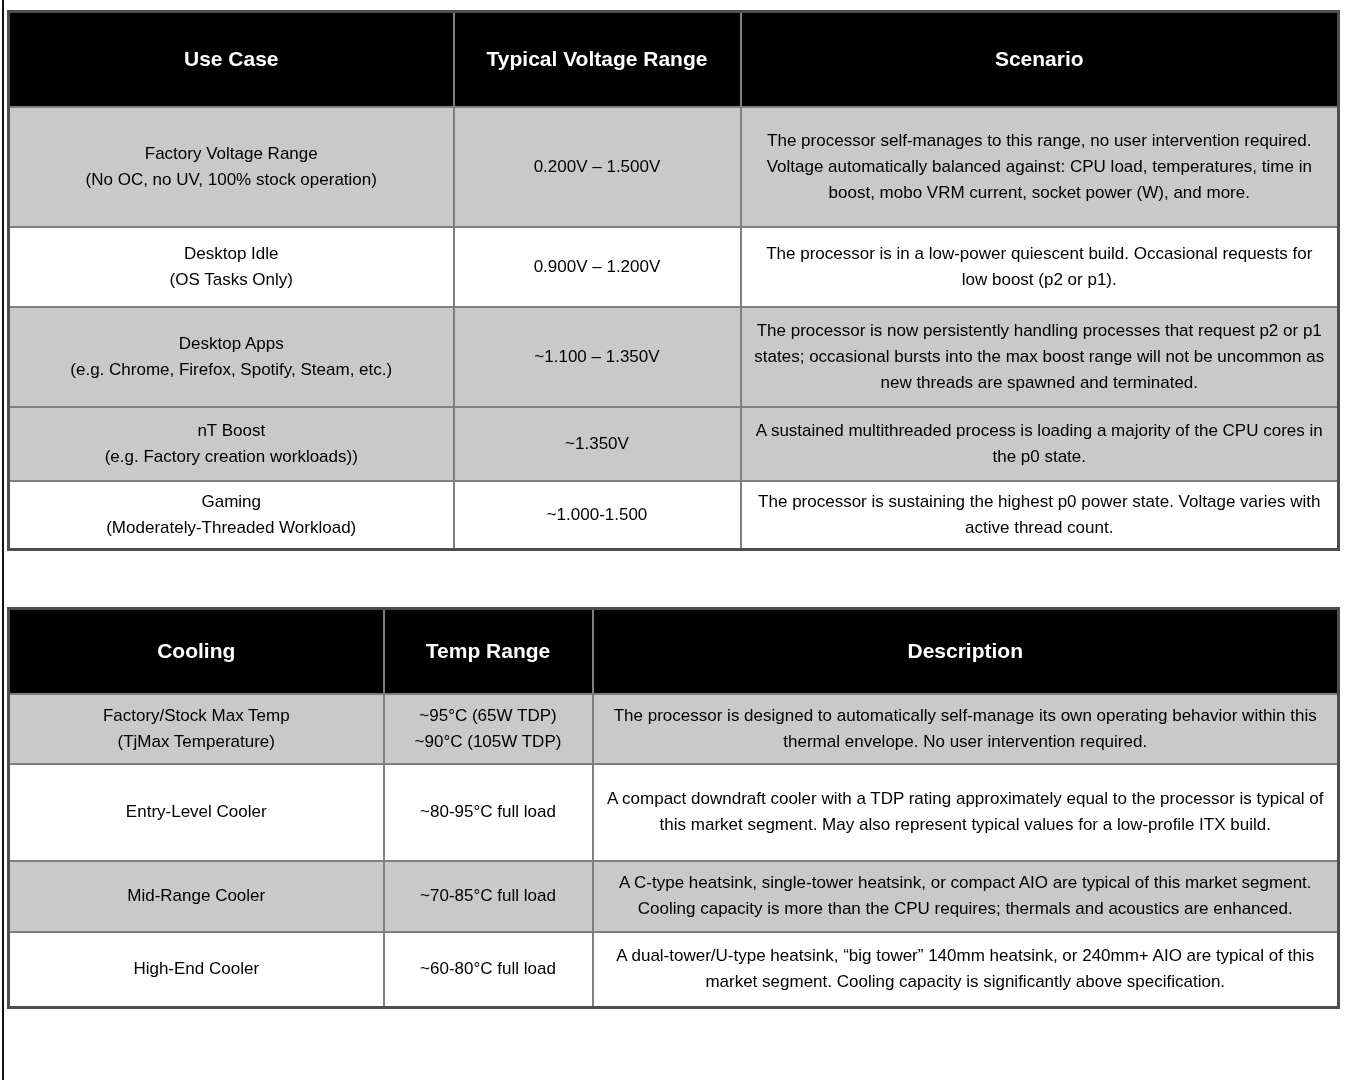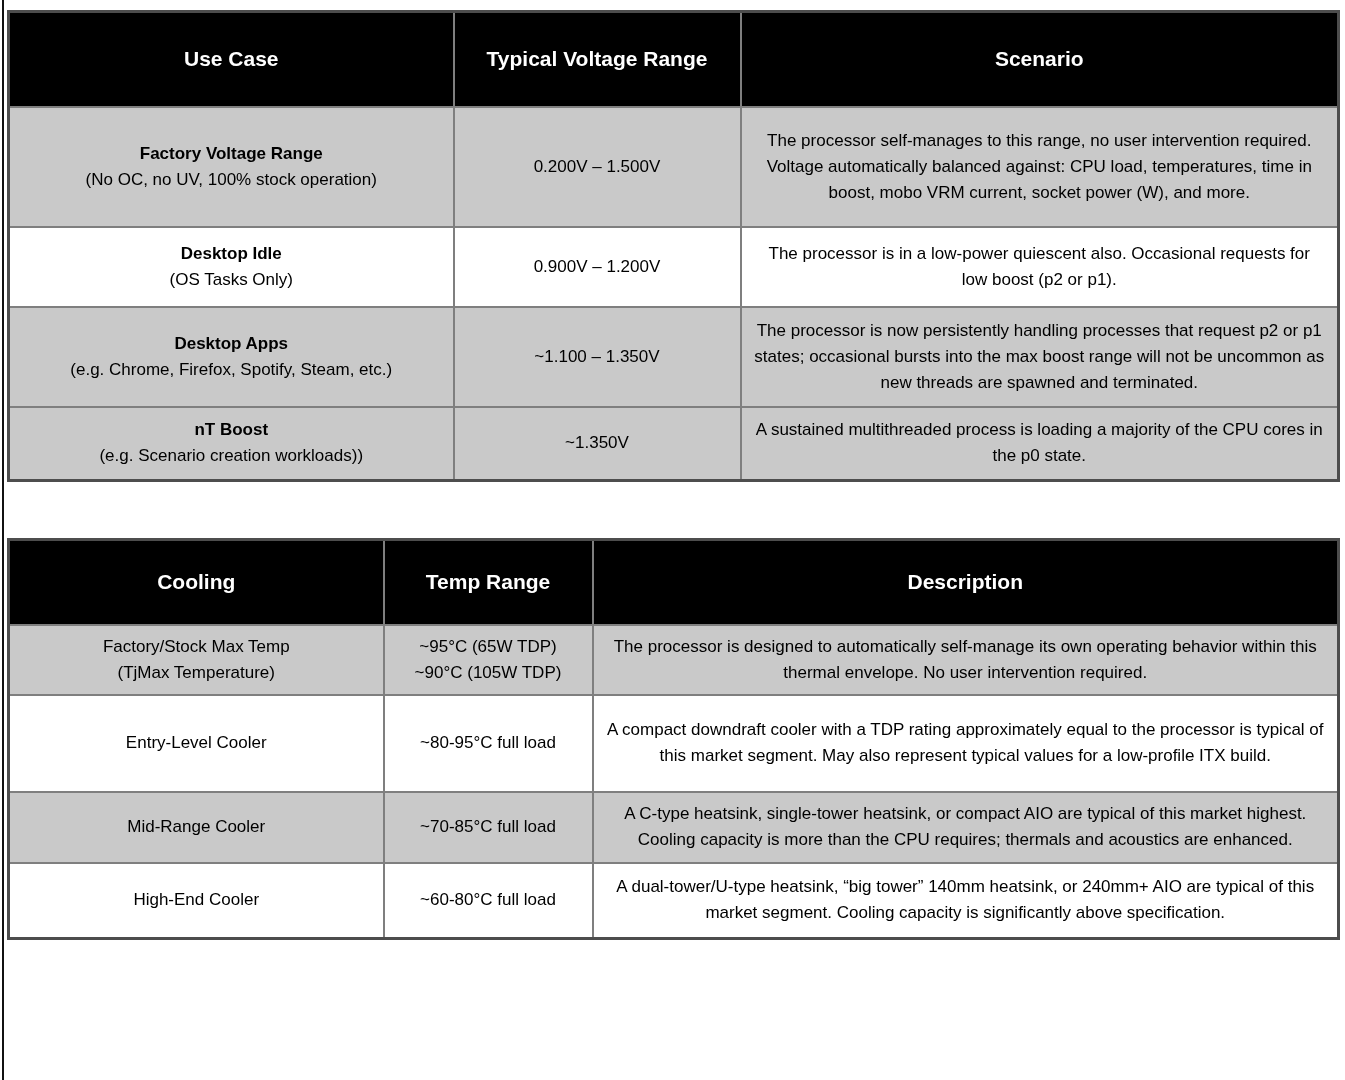--- a/index.html
+++ b/index.html
@@ -51,7 +51,7 @@
   }
   tr.alt td { background: #c9c9c9; }
   tr.plain td { background: #ffffff; }
-  .b { font-weight: bold; }
+  .b { font-weight: normal; }
 </style>
 </head>
 <body>

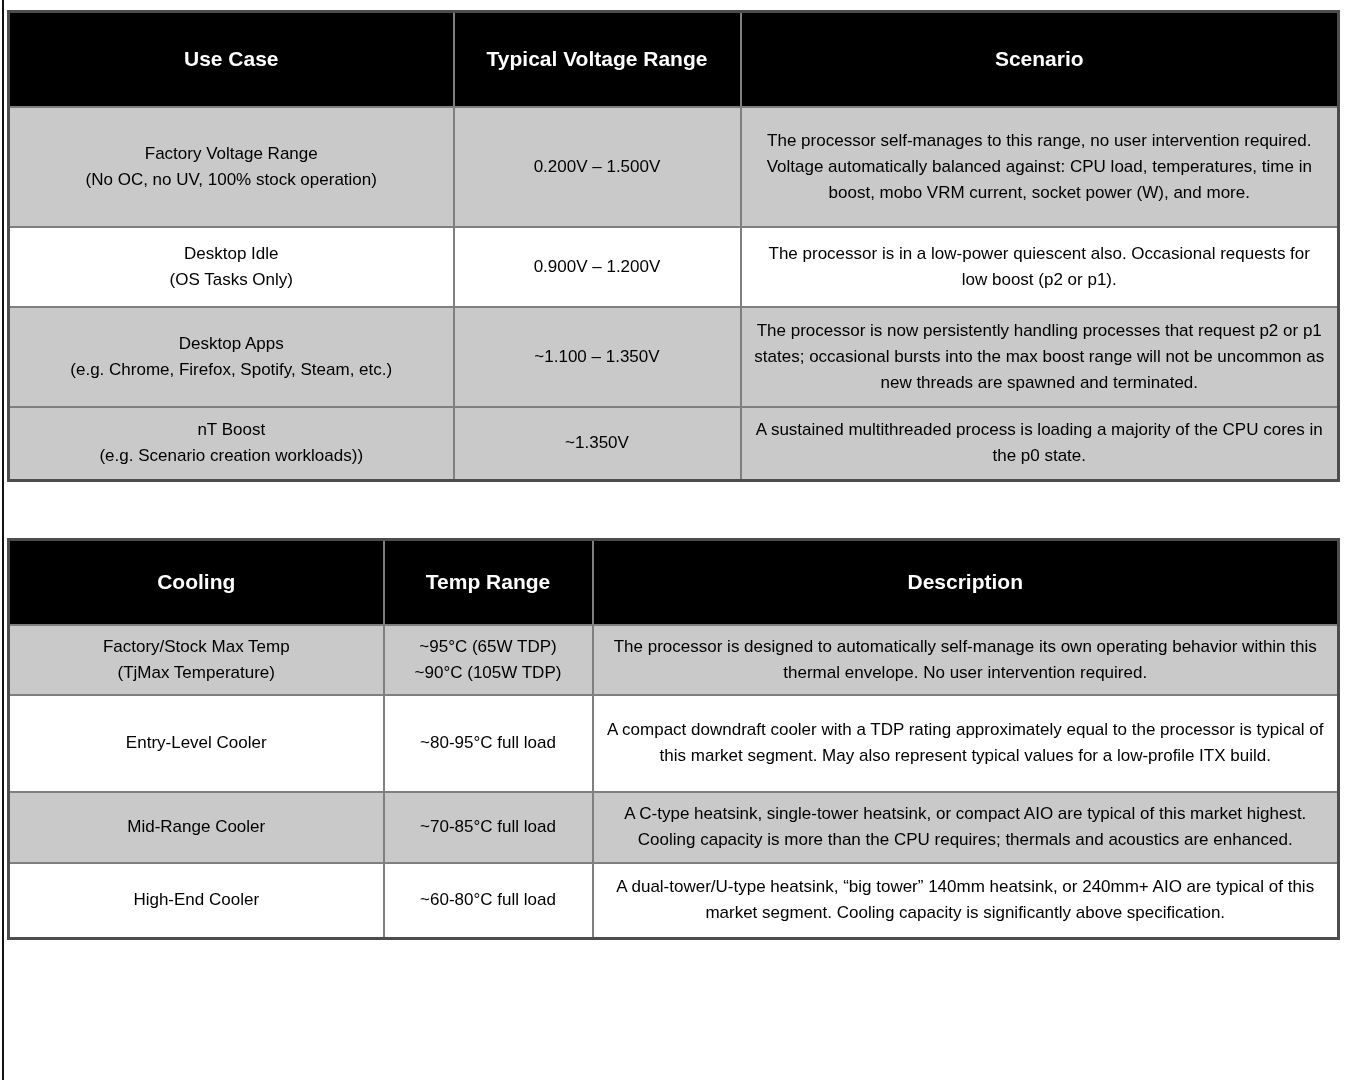--- a/index.html
+++ b/index.html
@@ -87,7 +87,7 @@
           <div>(OS Tasks Only)</div>
         </td>
         <td>0.900V – 1.200V</td>
-        <td>The processor is in a low-power quiescent also. Occasional requests for low boost (p2 or p1).</td>
+        <td>The processor is in a low-power quiescent build. Occasional requests for low boost (p2 or p1).</td>
       </tr>
       <tr class="alt" style="height:100px">
         <td>

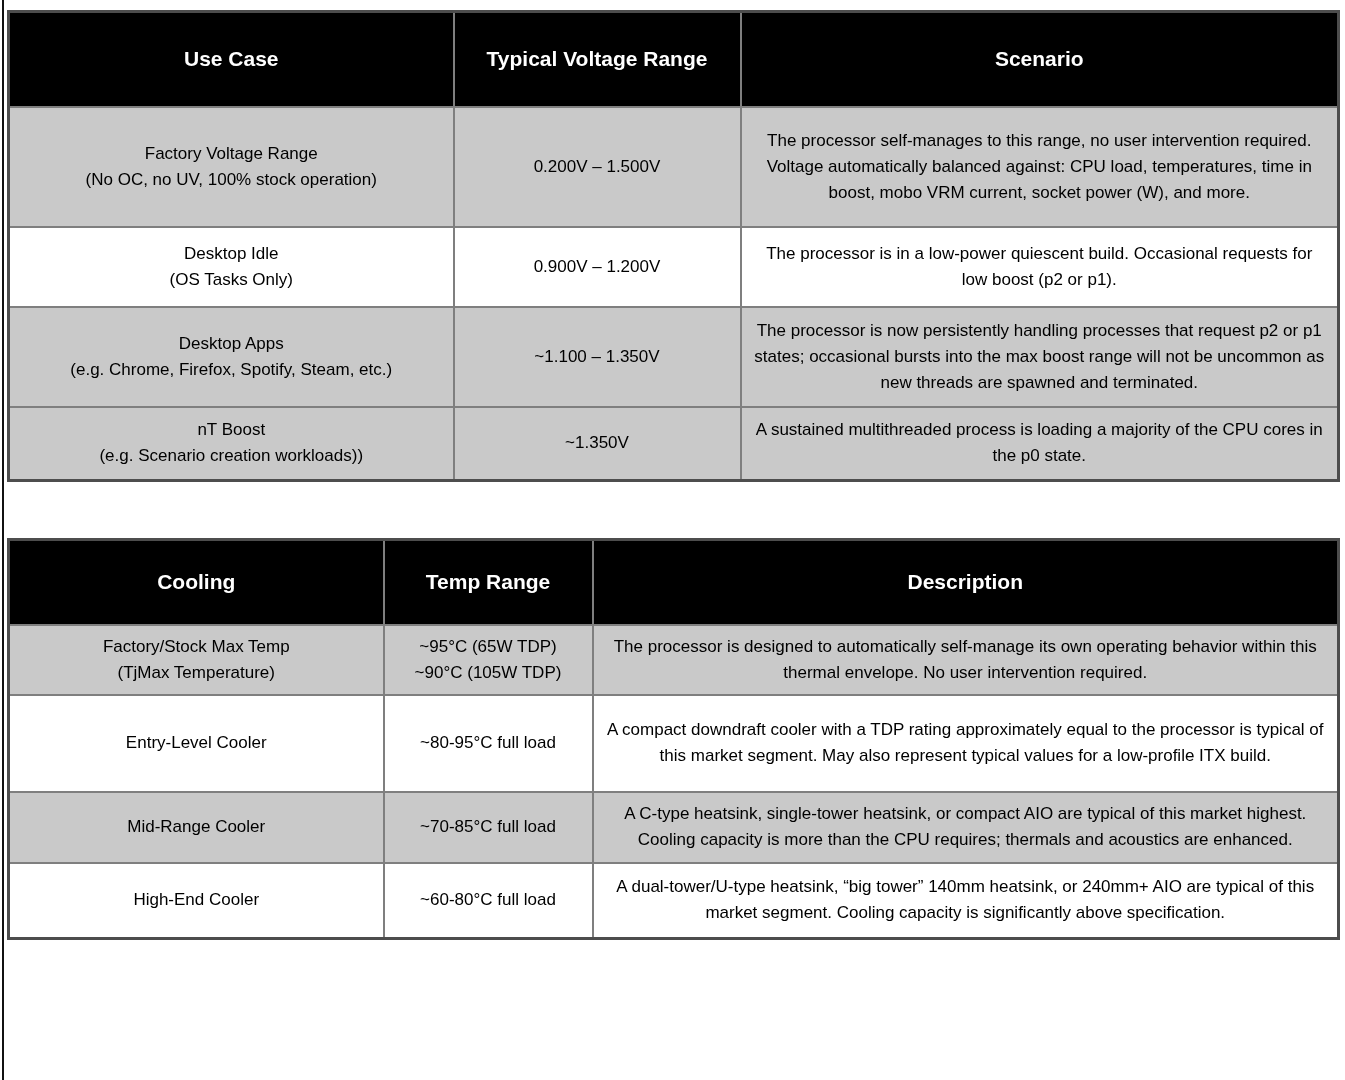--- a/index.html
+++ b/index.html
@@ -100,7 +100,7 @@
       <tr class="alt" style="height:74px">
         <td>
           <div class="b">nT Boost</div>
-          <div>(e.g. Scenario creation workloads))</div>
+          <div>(e.g. Factory creation workloads))</div>
         </td>
         <td>~1.350V</td>
         <td>A sustained multithreaded process is loading a majority of the CPU cores in the p0 state.</td>

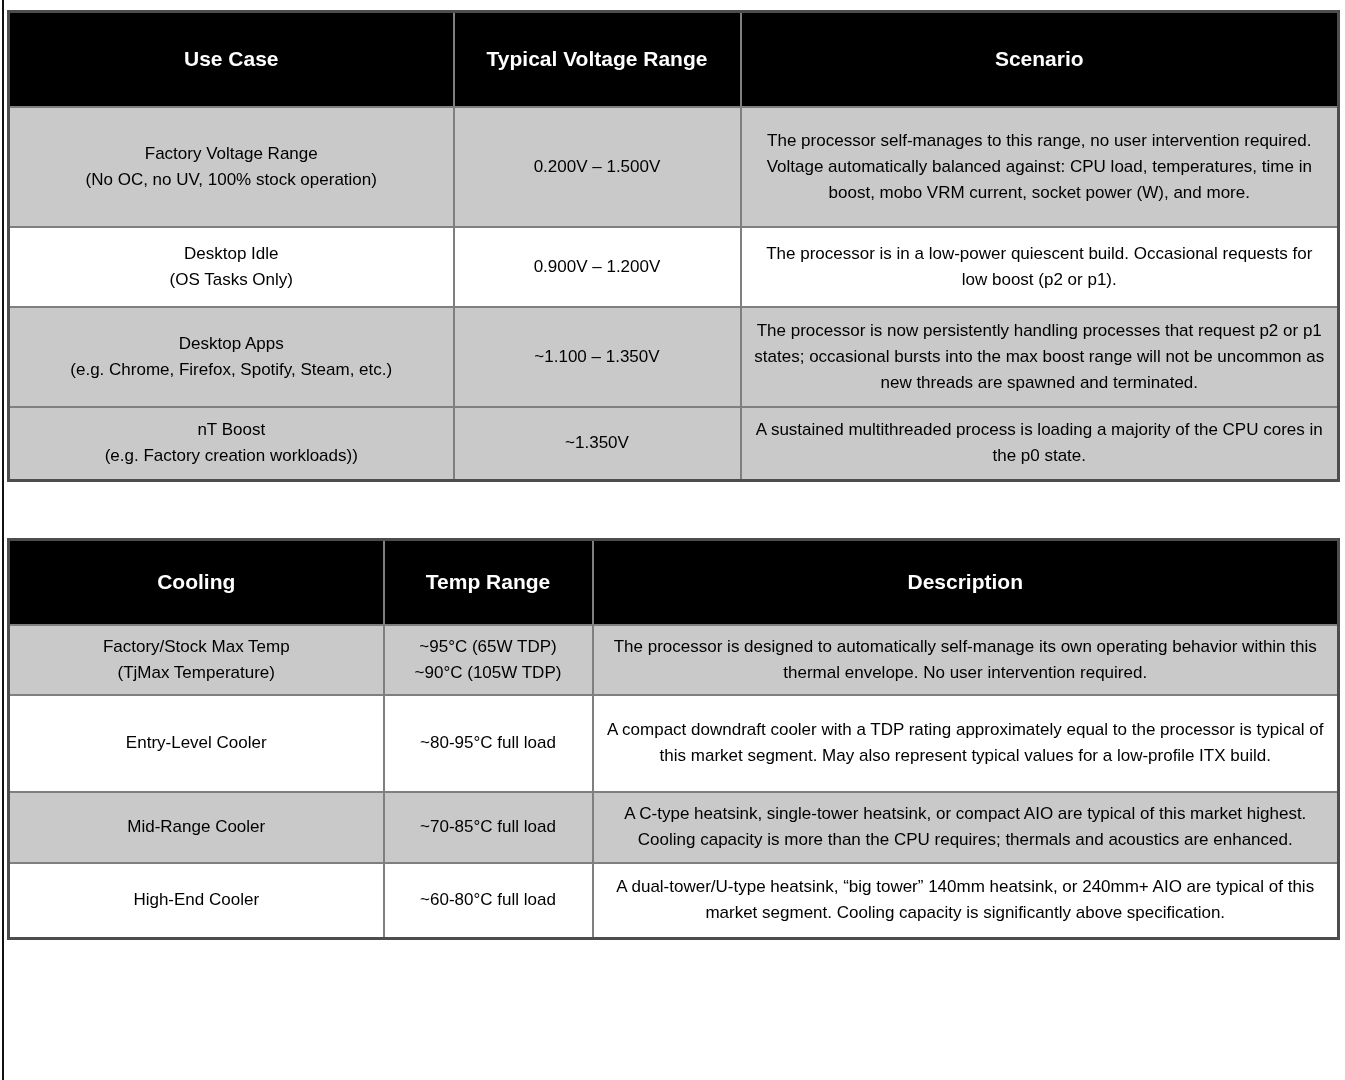--- a/index.html
+++ b/index.html
@@ -105,6 +105,14 @@
         <td>~1.350V</td>
         <td>A sustained multithreaded process is loading a majority of the CPU cores in the p0 state.</td>
       </tr>
+      <tr class="plain" style="height:69px">
+        <td>
+          <div class="b">Gaming</div>
+          <div>(Moderately-Threaded Workload)</div>
+        </td>
+        <td>~1.000-1.500</td>
+        <td>The processor is sustaining the highest p0 power state. Voltage varies with active thread count.</td>
+      </tr>
     </tbody>
   </table>
 

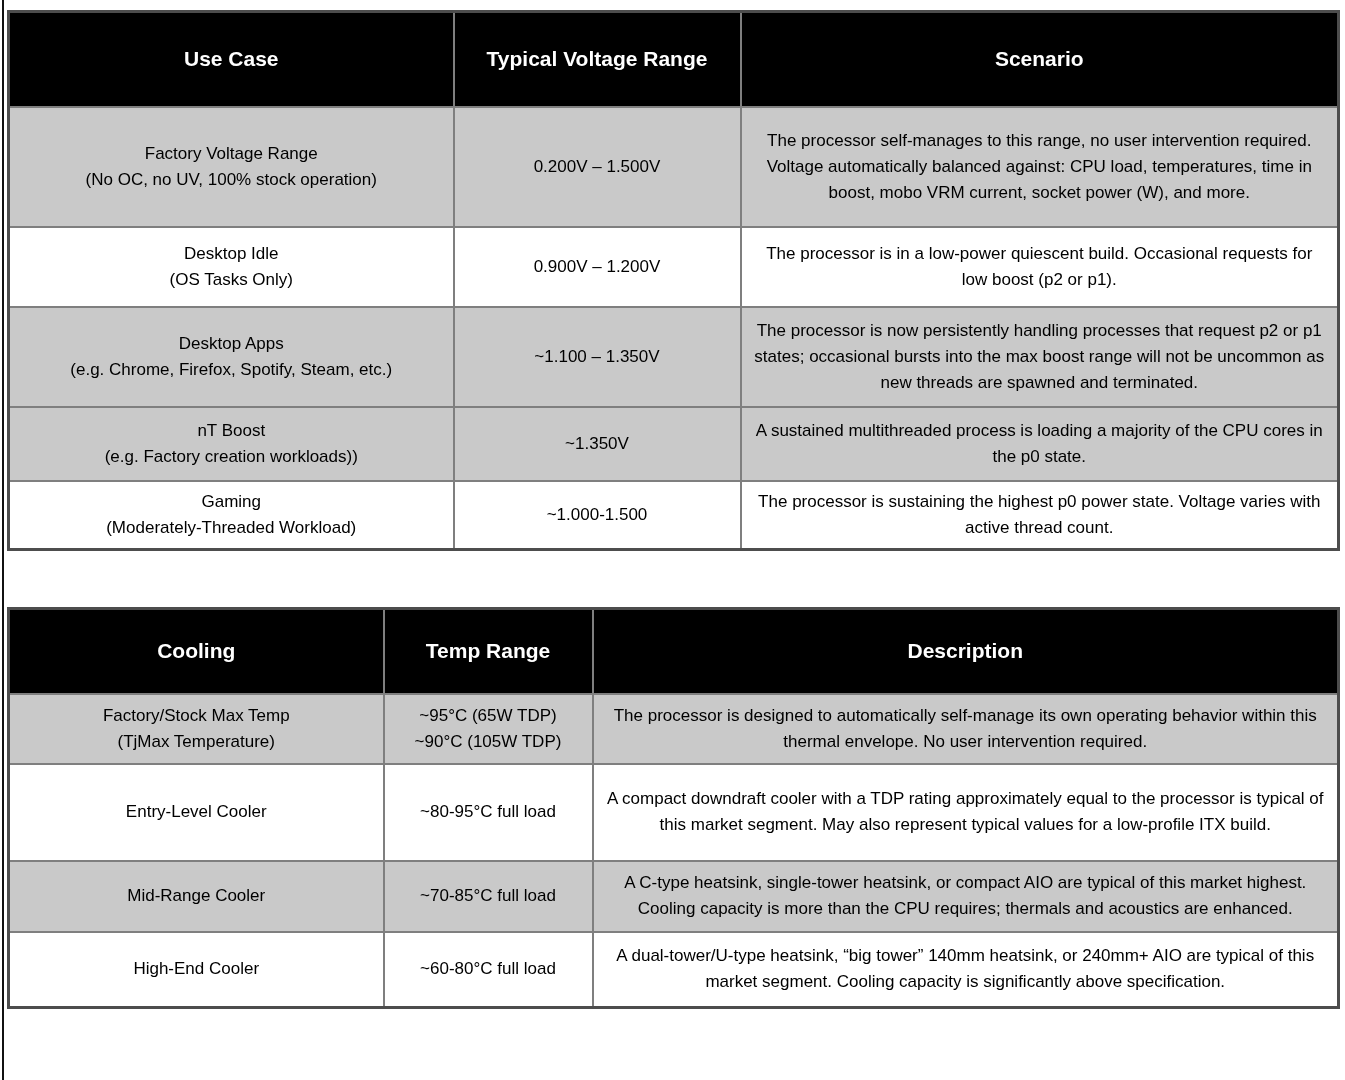--- a/index.html
+++ b/index.html
@@ -149,7 +149,7 @@
       <tr class="alt" style="height:71px">
         <td>Mid-Range Cooler</td>
         <td>~70-85°C full load</td>
-        <td>A C-type heatsink, single-tower heatsink, or compact AIO are typical of this market highest. Cooling capacity is more than the CPU requires; thermals and acoustics are enhanced.</td>
+        <td>A C-type heatsink, single-tower heatsink, or compact AIO are typical of this market segment. Cooling capacity is more than the CPU requires; thermals and acoustics are enhanced.</td>
       </tr>
       <tr class="plain" style="height:76px">
         <td>High-End Cooler</td>

